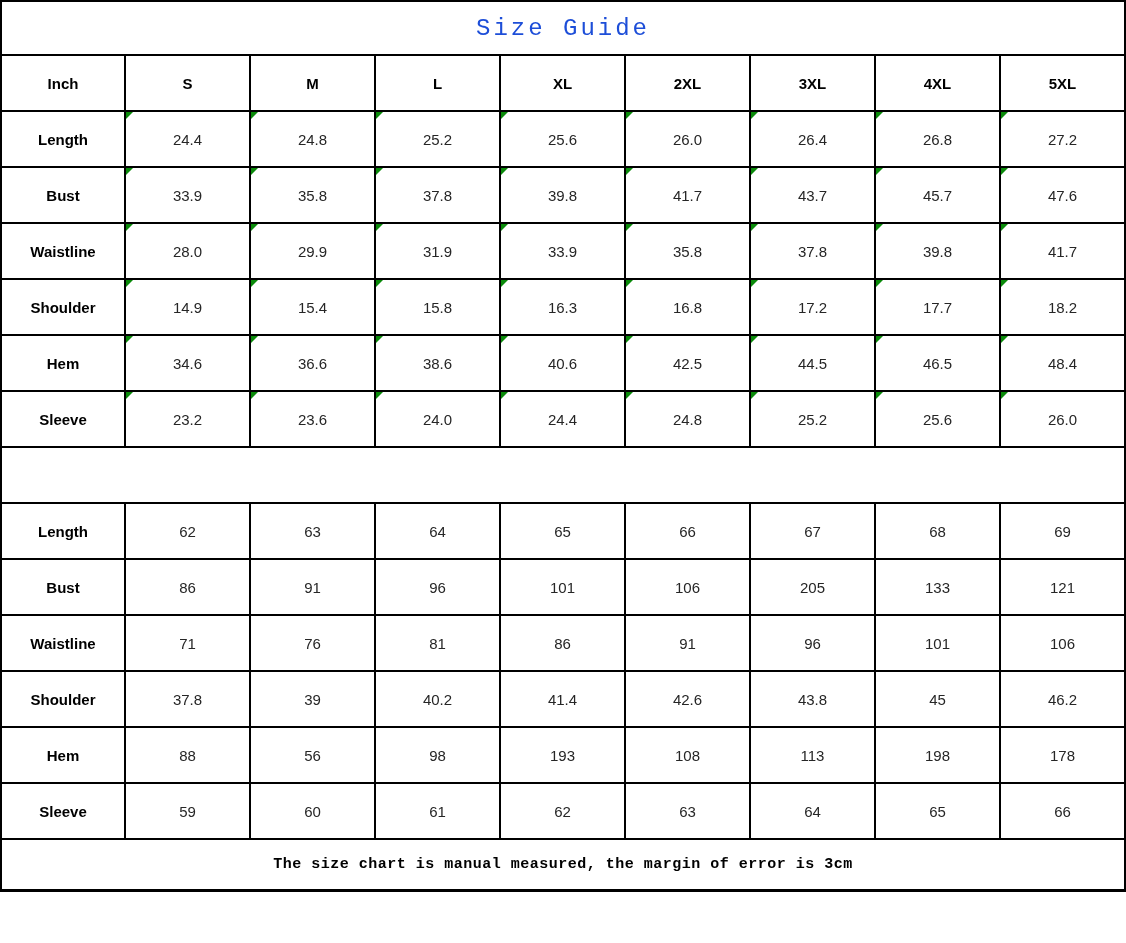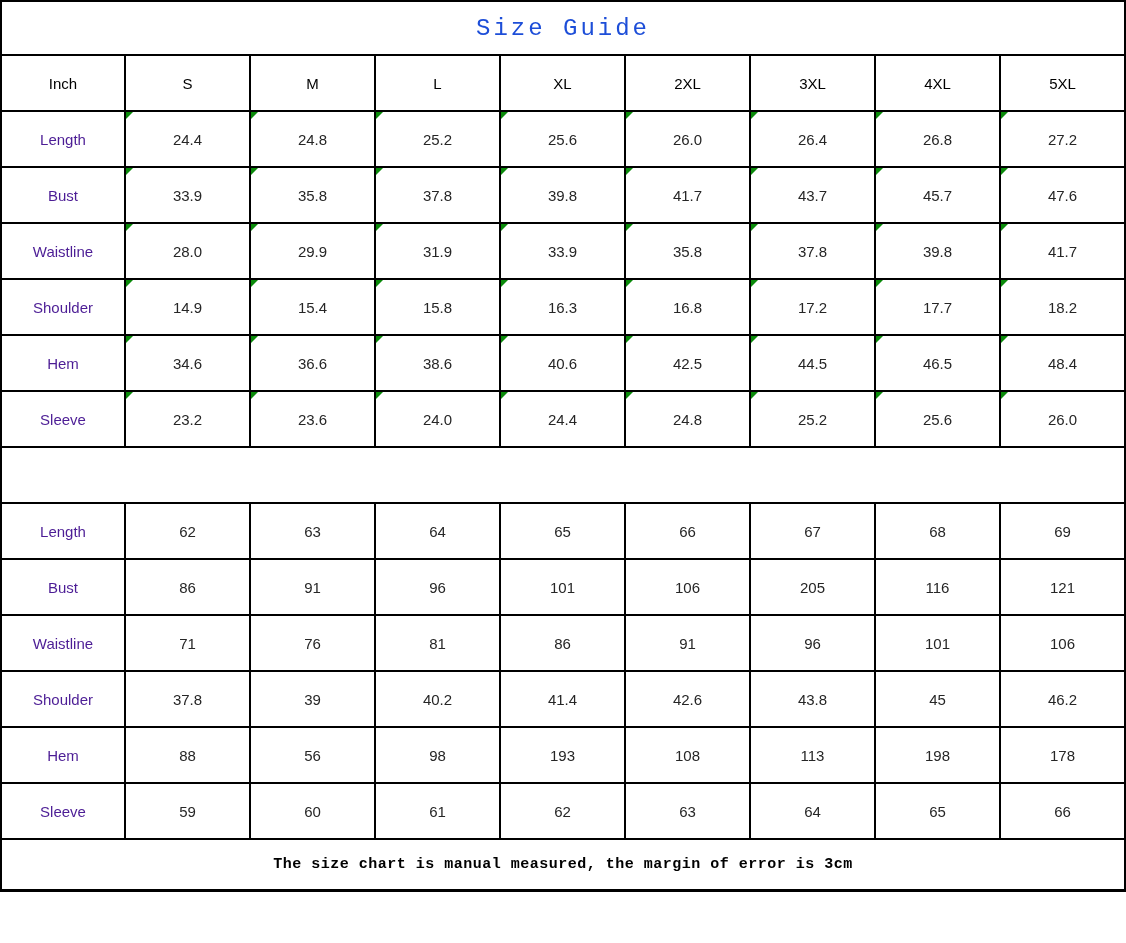--- a/index.html
+++ b/index.html
@@ -39,7 +39,7 @@
     font-weight: 500;
   }
   tr.header-row td {
-    font-weight: normal;
+    font-weight: bold;
     color: #000;
   }
   td.row-label {

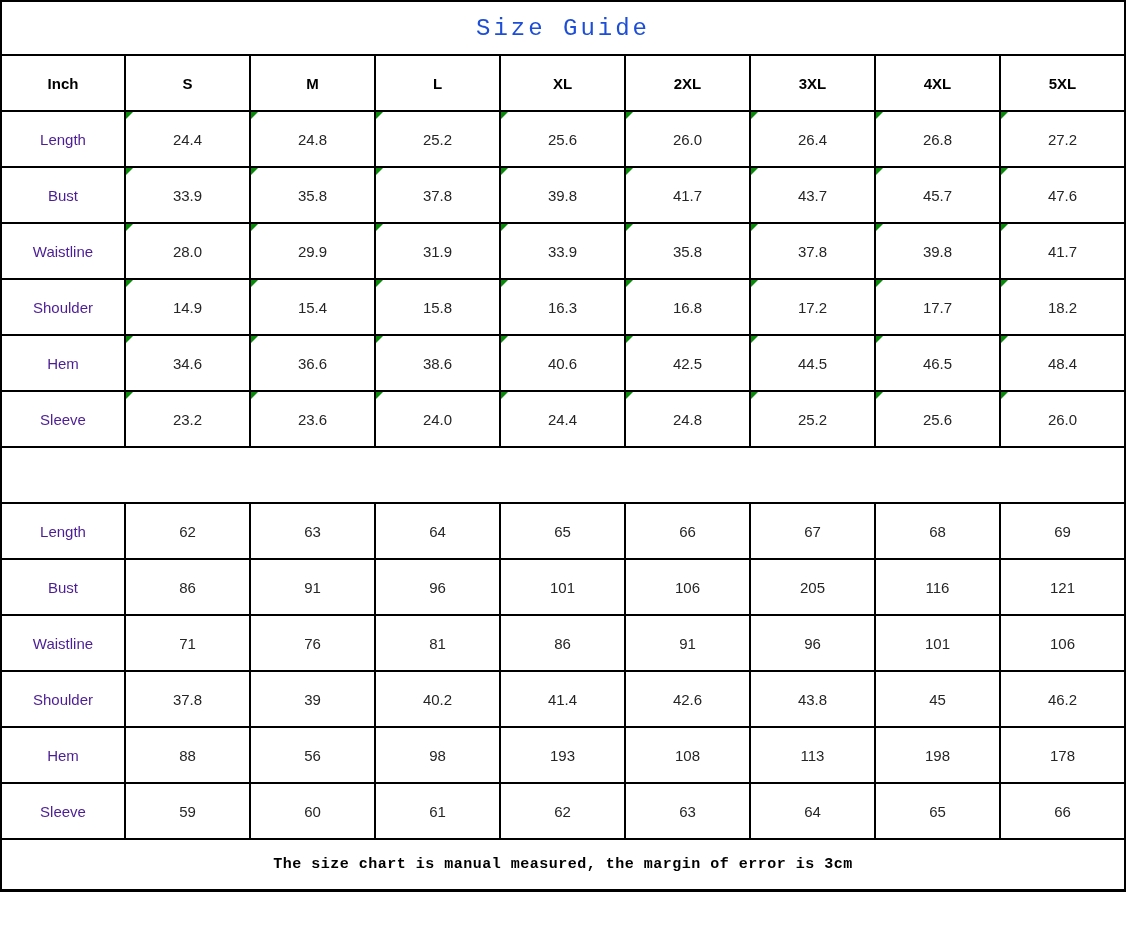--- a/index.html
+++ b/index.html
@@ -43,8 +43,8 @@
     color: #000;
   }
   td.row-label {
-    font-weight: normal;
-    color: #4c1d95;
+    font-weight: bold;
+    color: #000000;
   }
   tr.gap-row td {
     height: 54px;

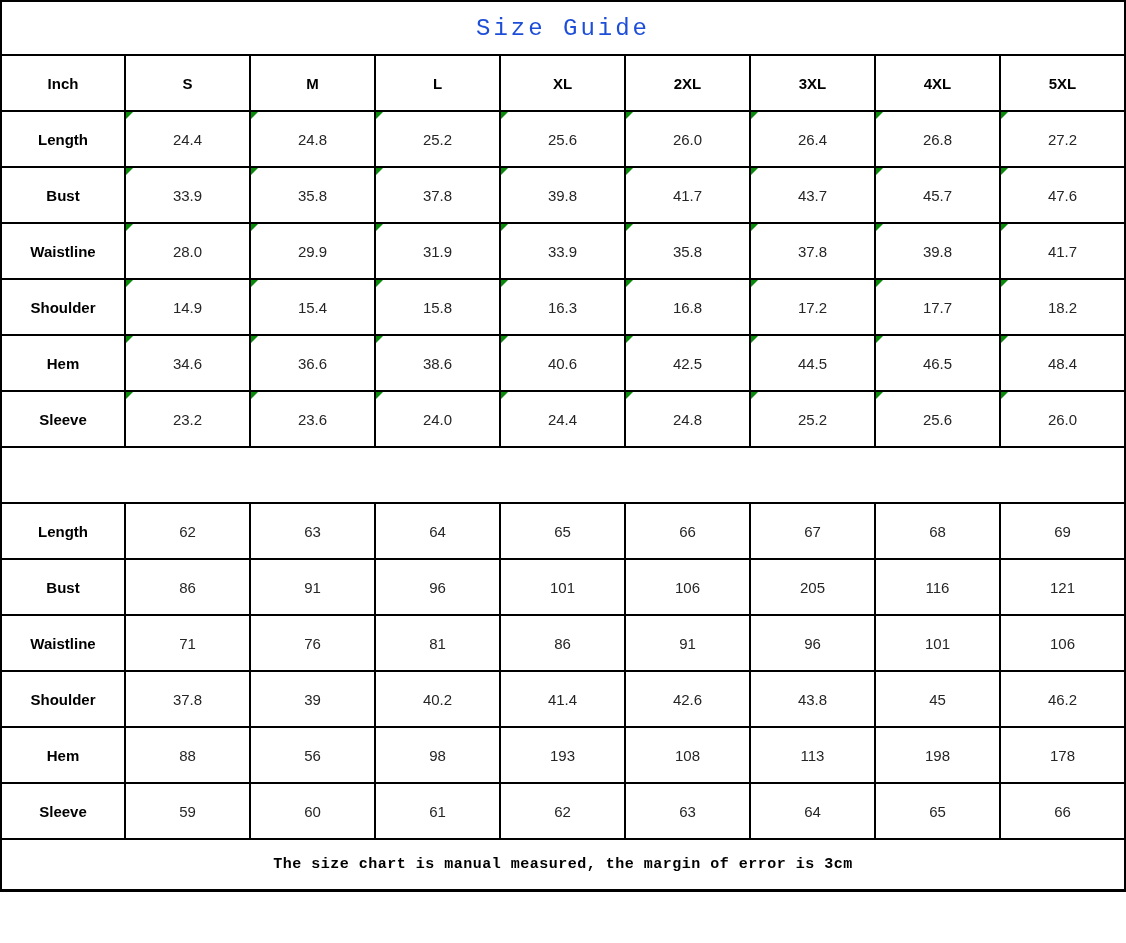--- a/index.html
+++ b/index.html
@@ -179,7 +179,7 @@
           <td>101</td>
           <td>106</td>
           <td>205</td>
-          <td>116</td>
+          <td>133</td>
           <td>121</td>
         </tr>
         <tr>

